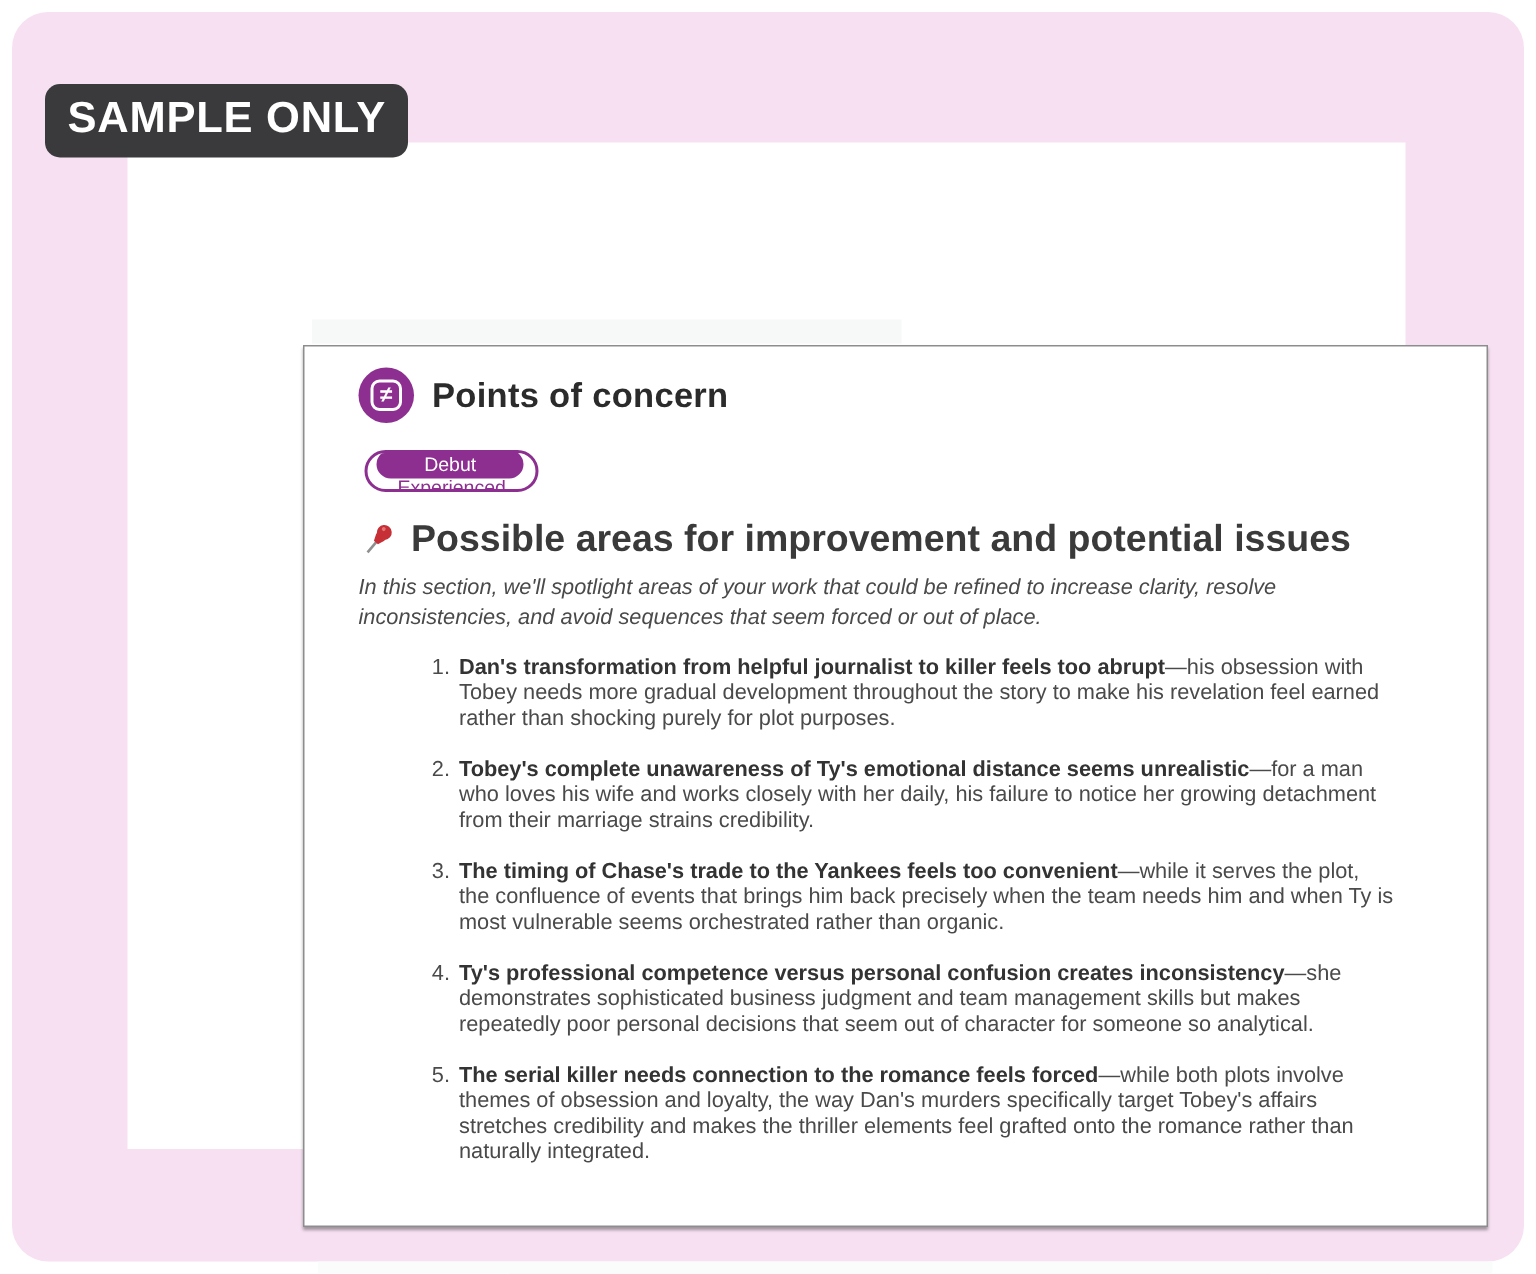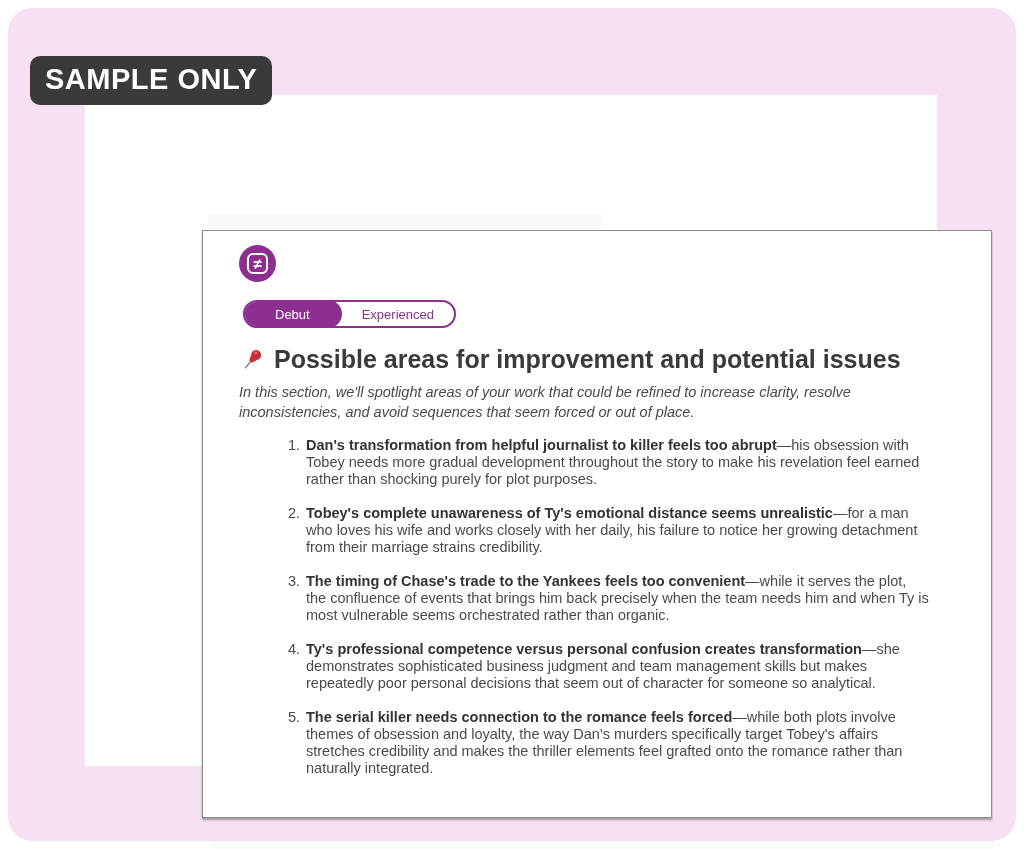--- a/index.html
+++ b/index.html
@@ -92,6 +92,7 @@
         <div class="ne-icon">
           <div class="ne-inner">≠</div>
         </div>
+        <div class="section-title">Points of concern</div>
       </div>
 
       <div class="toggle">

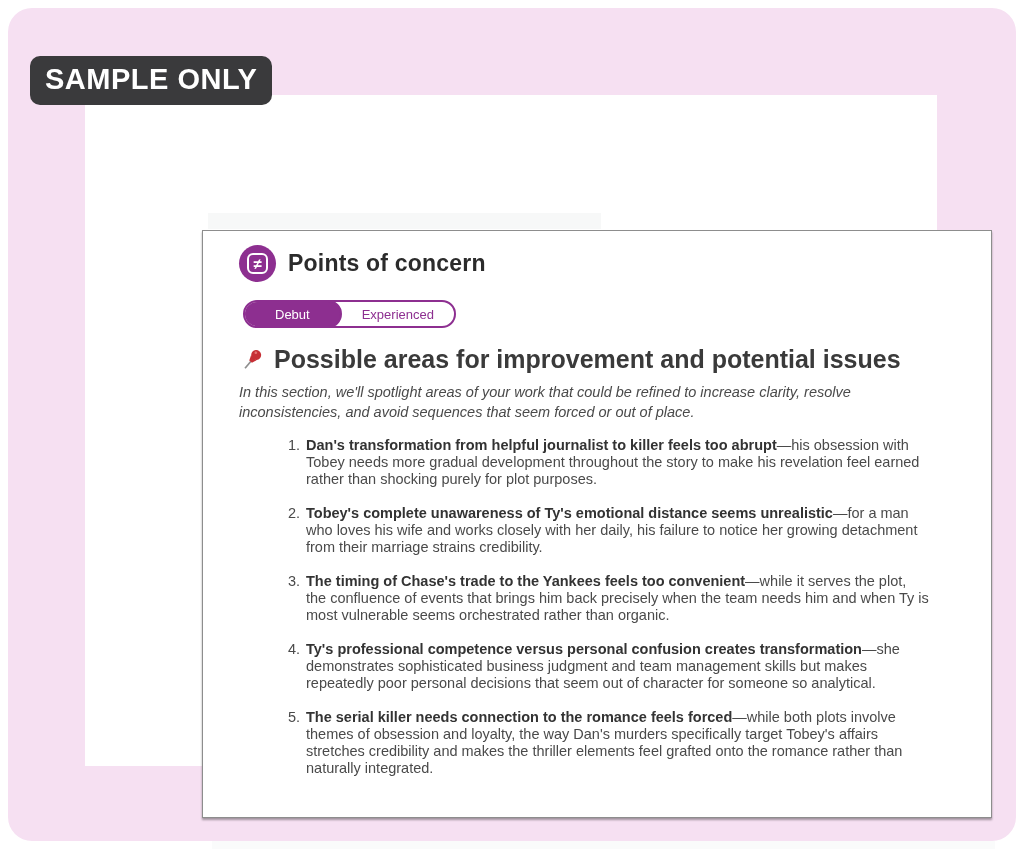--- a/index.html
+++ b/index.html
@@ -51,7 +51,7 @@
   .toggle {
     margin:18px 0 0 4px; display:inline-flex; align-items:center;
     height:28px; border:2px solid var(--accent,#8d2f90); border-radius:999px;
-    background:#fff; overflow:hidden;
+    background:#fff; overflow:hidden;flex-direction:column;
   }
   .toggle-opt { font-size:13px; cursor:pointer; }
   .toggle-opt.selected {

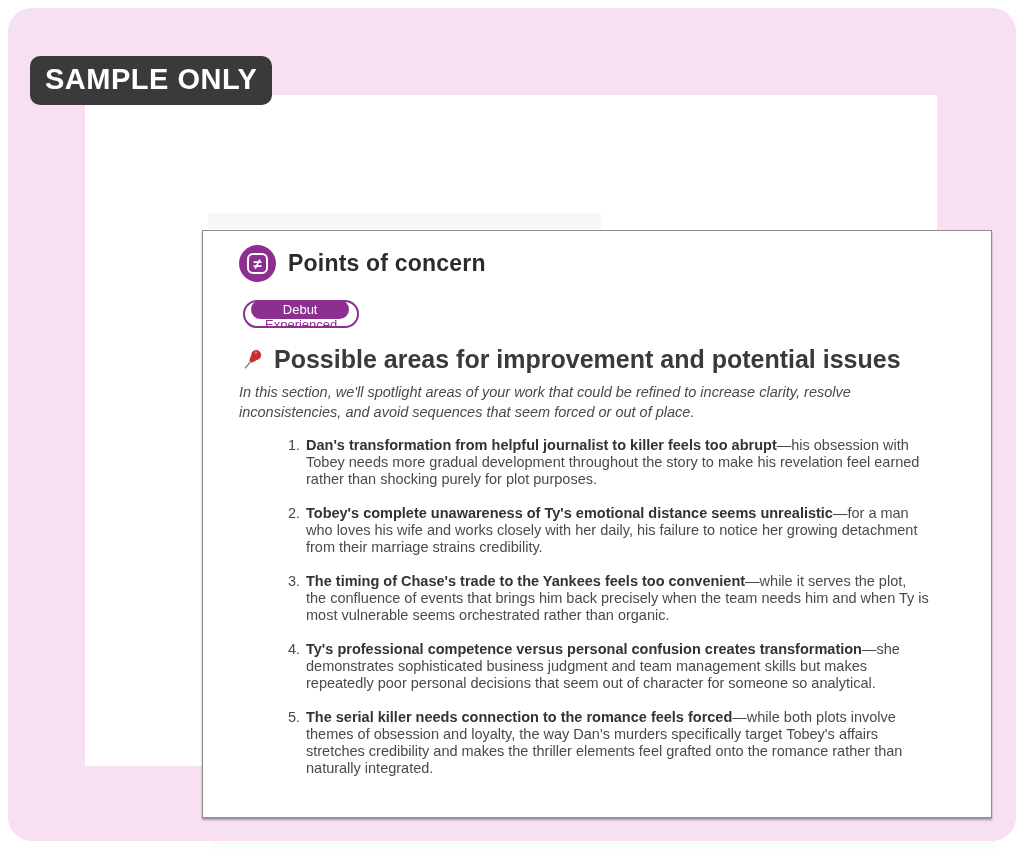--- a/index.html
+++ b/index.html
@@ -118,7 +118,7 @@
         <li><span class="lead">Dan's transformation from helpful journalist to killer feels too abrupt</span><span>—his obsession with Tobey needs more gradual development throughout the story to make his revelation feel earned rather than shocking purely for plot purposes.</span></li>
         <li><span class="lead">Tobey's complete unawareness of Ty's emotional distance seems unrealistic</span><span>—for a man who loves his wife and works closely with her daily, his failure to notice her growing detachment from their marriage strains credibility.</span></li>
         <li><span class="lead">The timing of Chase's trade to the Yankees feels too convenient</span><span>—while it serves the plot, the confluence of events that brings him back precisely when the team needs him and when Ty is most vulnerable seems orchestrated rather than organic.</span></li>
-        <li><span class="lead">Ty's professional competence versus personal confusion creates transformation</span><span>—she demonstrates sophisticated business judgment and team management skills but makes repeatedly poor personal decisions that seem out of character for someone so analytical.</span></li>
+        <li><span class="lead">Ty's professional competence versus personal confusion creates inconsistency</span><span>—she demonstrates sophisticated business judgment and team management skills but makes repeatedly poor personal decisions that seem out of character for someone so analytical.</span></li>
         <li><span class="lead">The serial killer needs connection to the romance feels forced</span><span>—while both plots involve themes of obsession and loyalty, the way Dan's murders specifically target Tobey's affairs stretches credibility and makes the thriller elements feel grafted onto the romance rather than naturally integrated.</span></li>
       </ol>
 

